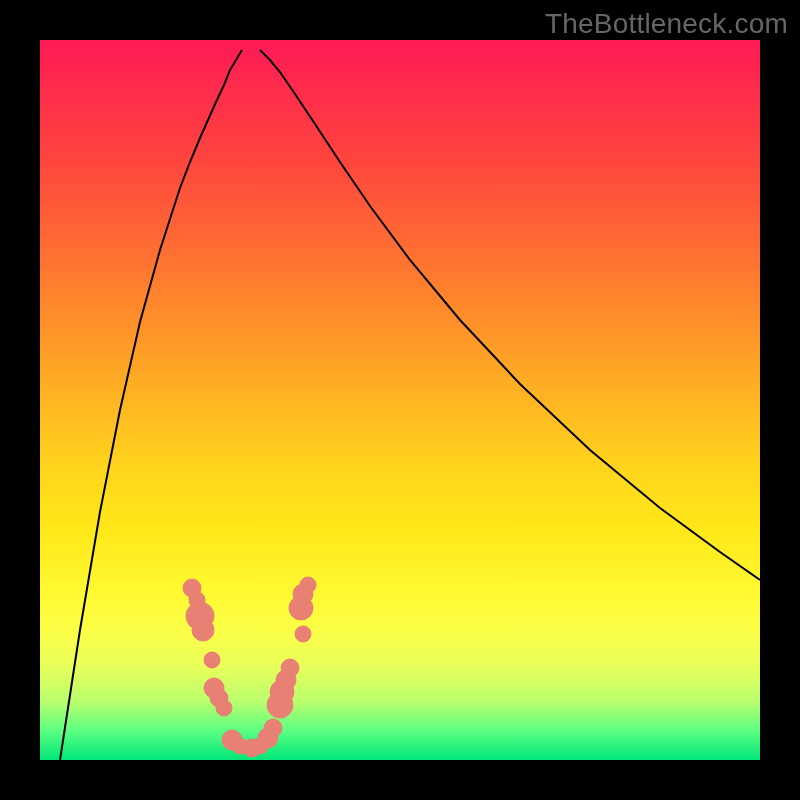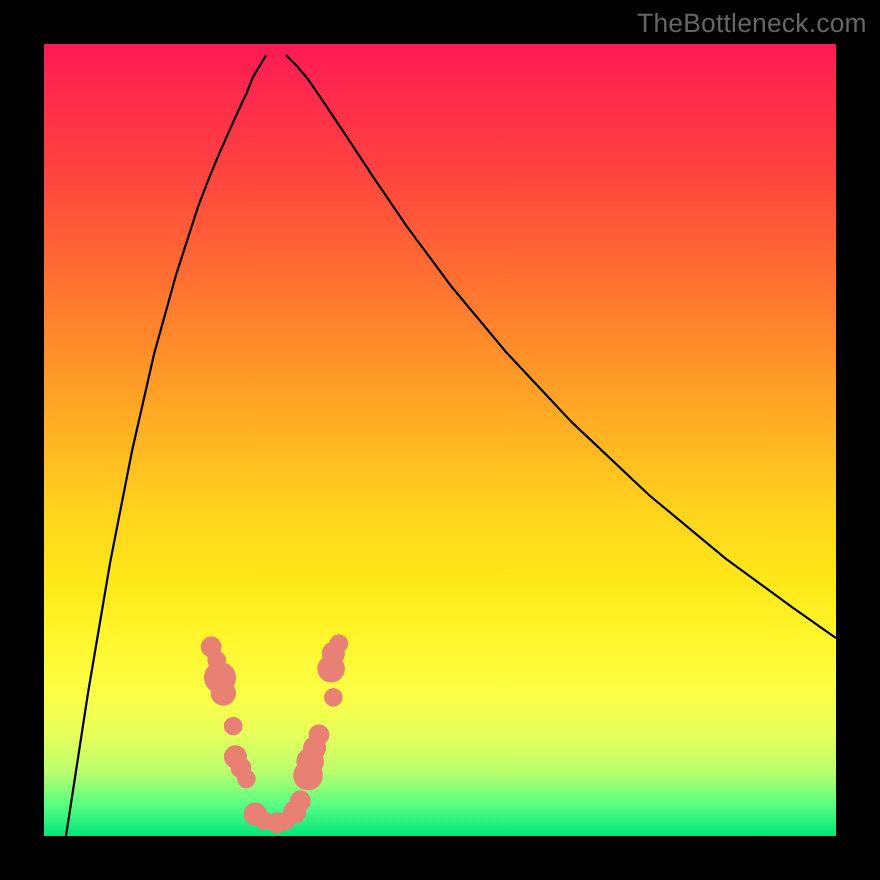--- a/index.html
+++ b/index.html
@@ -32,7 +32,7 @@
       top: 8px;
       right: 12px;
       color: #666;
-      font-size: 24px;
+      font-size: 28px;
       font-weight: 500;
       letter-spacing: 0.2px;
       font-family: Arial, sans-serif;

